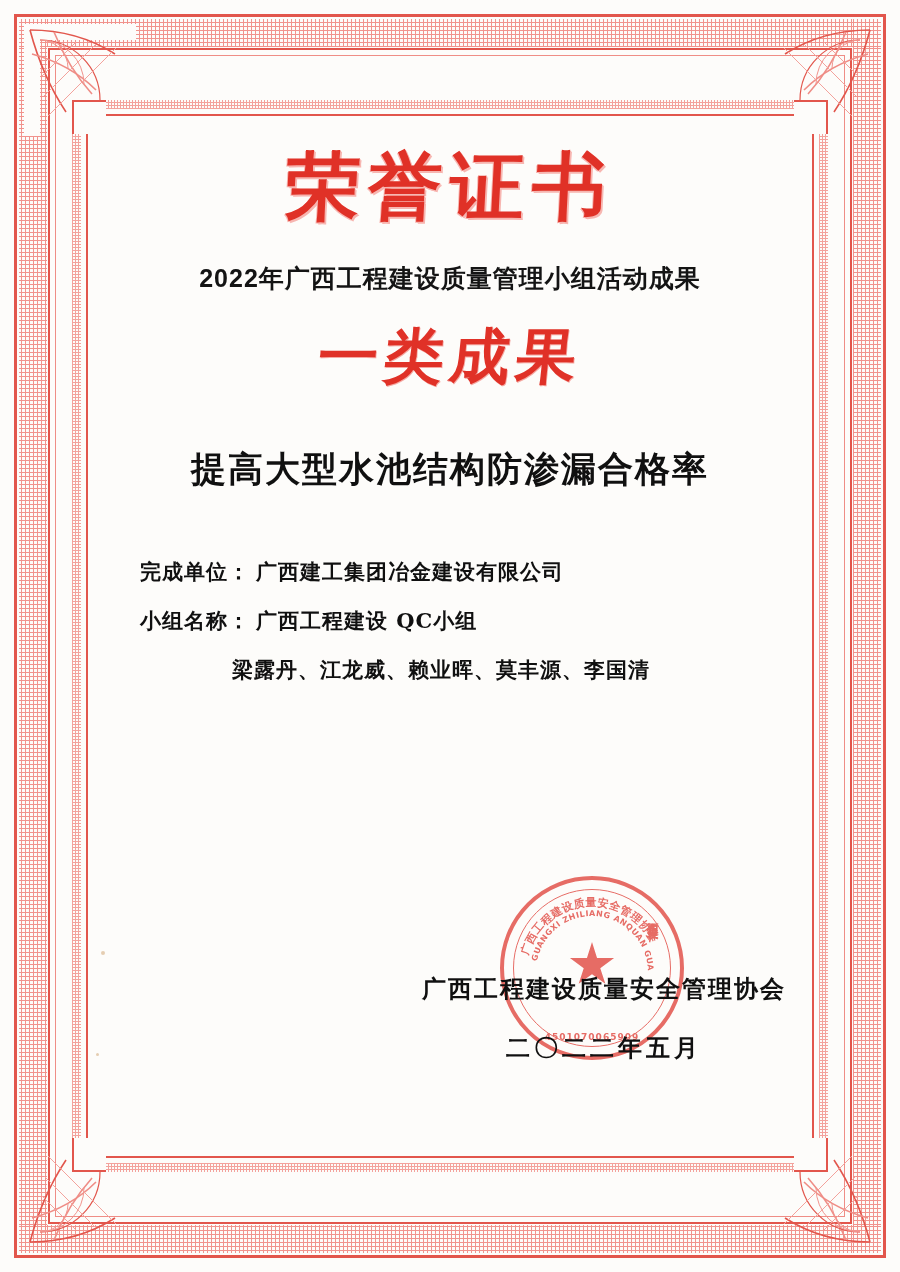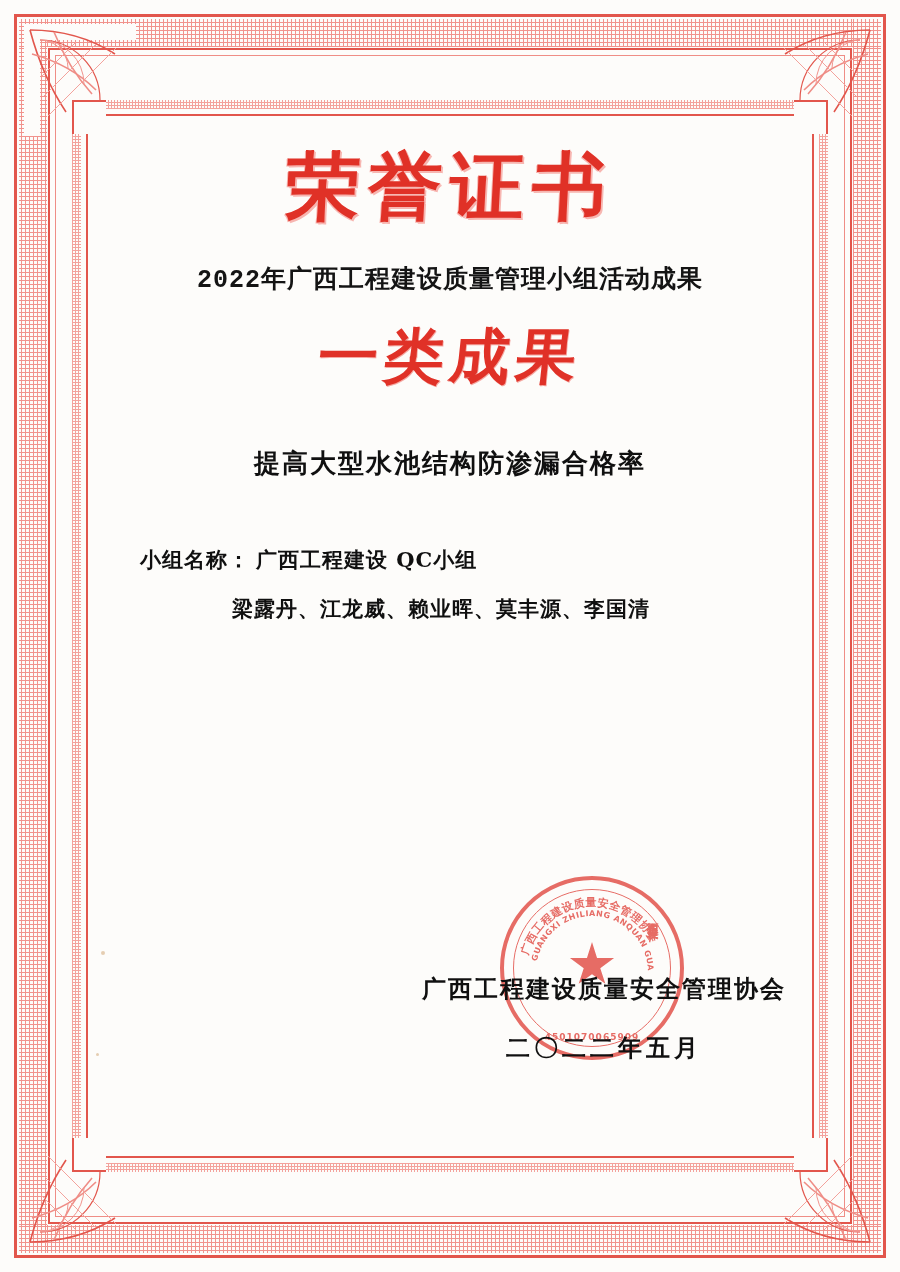--- a/index.html
+++ b/index.html
@@ -133,7 +133,7 @@
     margin-top: 36px;
     text-align: center;
     color: #141414;
-    font-family: Liberation Mono, monospace;
+    font-family: Liberation Sans, sans-serif;
     font-weight: bold;
     font-size: 25px;
     letter-spacing: 1px;

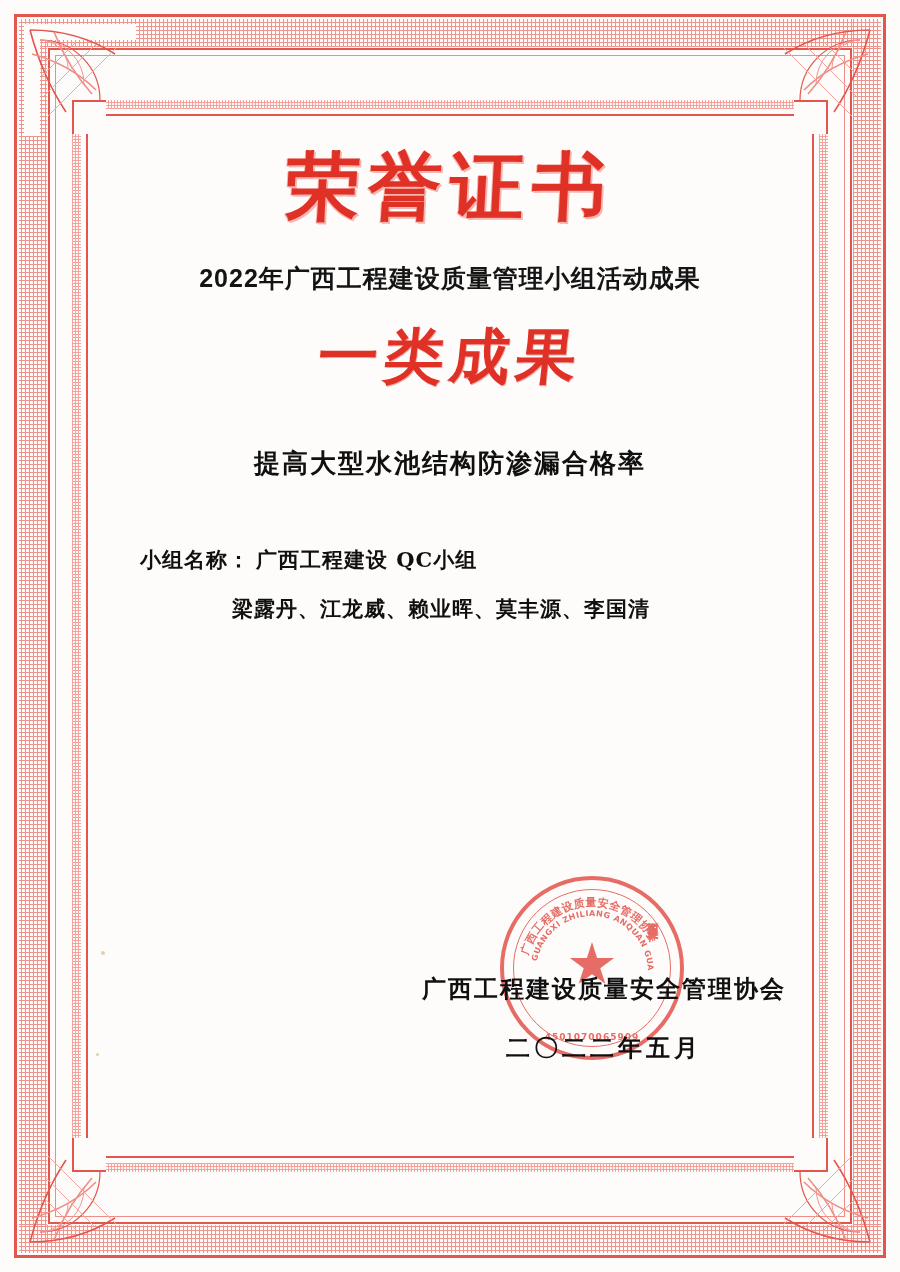--- a/index.html
+++ b/index.html
@@ -157,7 +157,7 @@
     color: #101010;
     font-family: "DejaVu Serif", "Liberation Serif", serif;
     font-weight: bold;
-    font-size: 26px;
+    font-size: 35px;
     letter-spacing: 2px;
   }
 

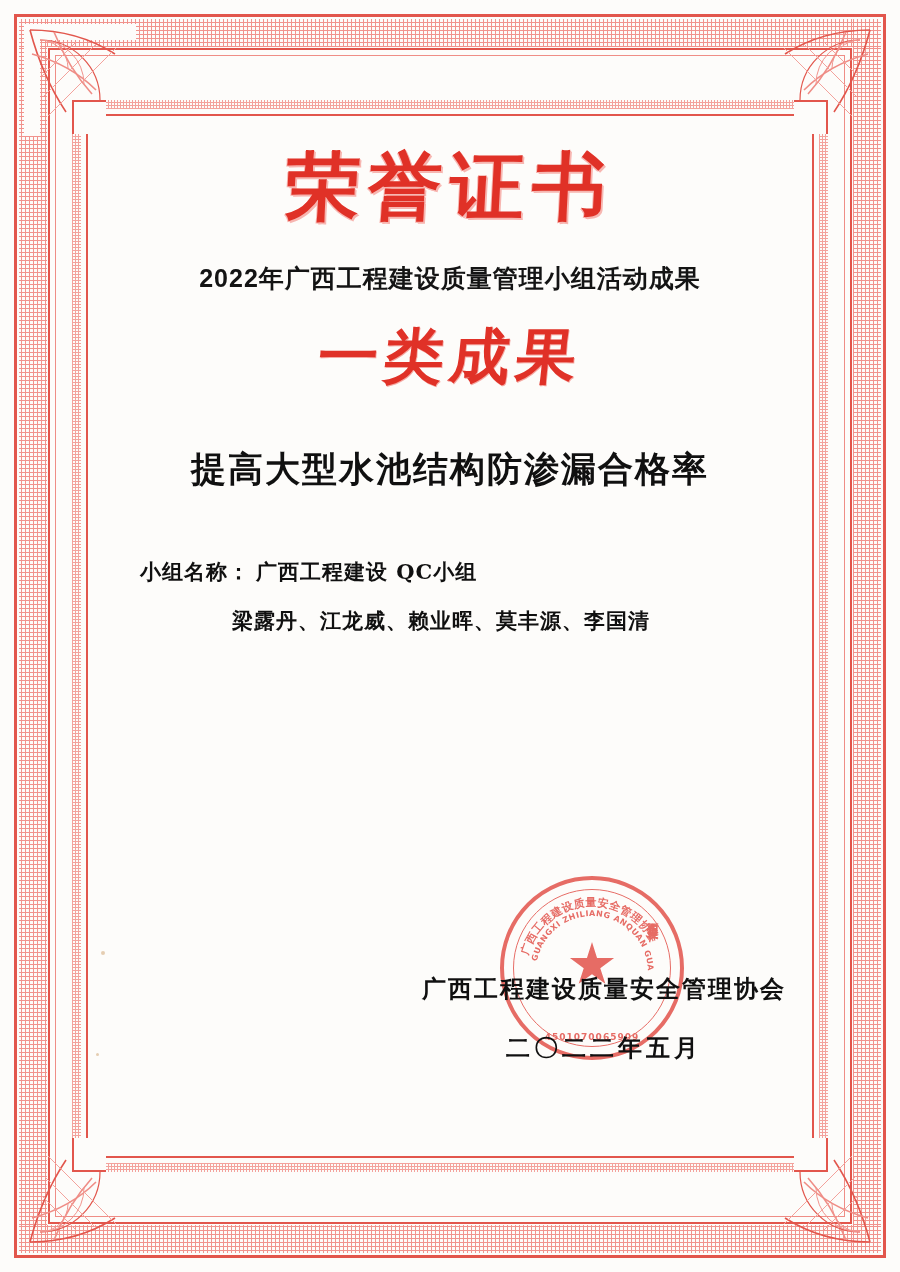--- a/index.html
+++ b/index.html
@@ -363,6 +363,10 @@
 
     <div class="fields">
 
+      <div class="field-row">
+        <span class="field-label">完成单位：</span>
+        <span class="field-value">广西建工集团冶金建设有限公司</span>
+      </div>
 
       <div class="field-row">
         <span class="field-label">小组名称：</span>

